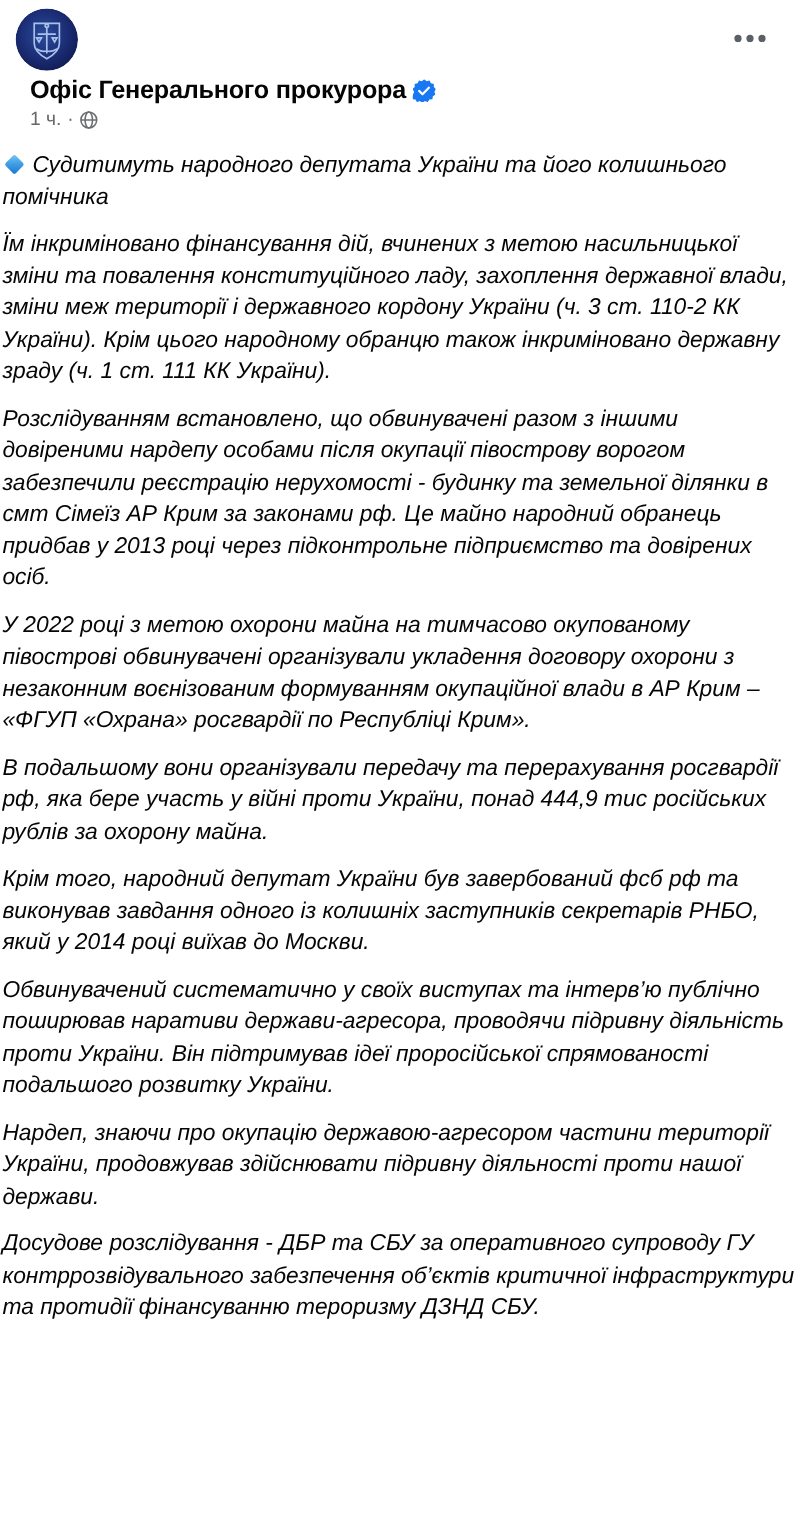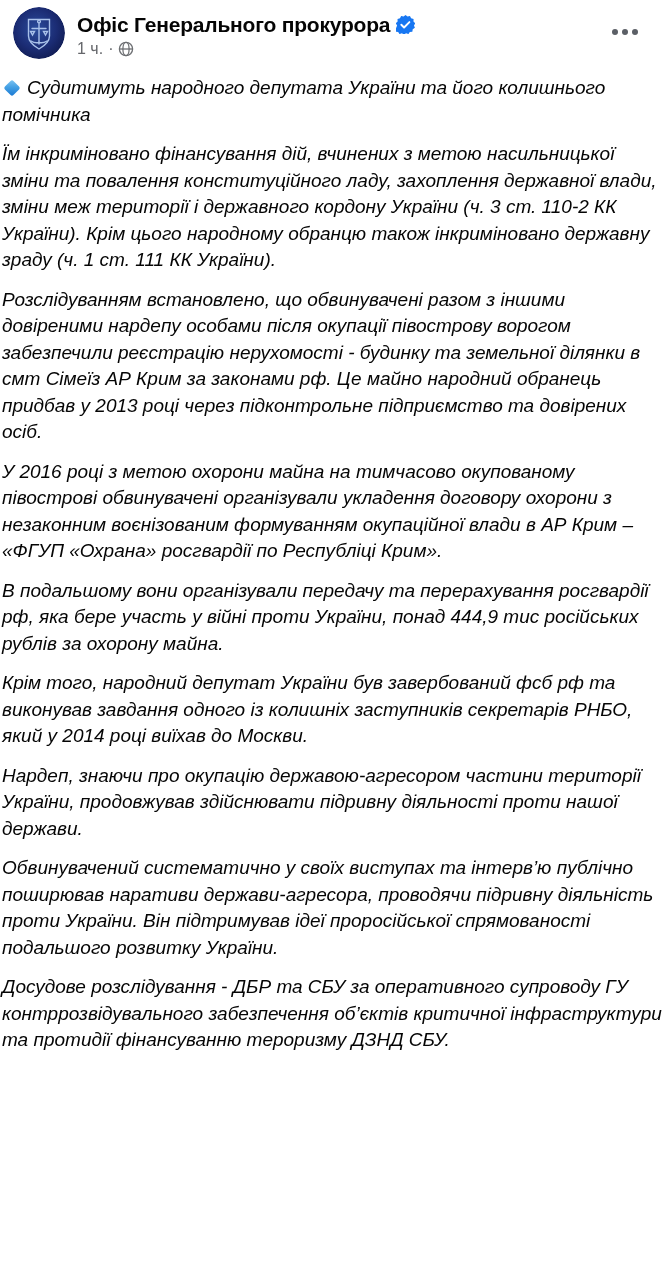--- a/index.html
+++ b/index.html
@@ -19,9 +19,10 @@
   
   .header {
     display: flex;
-    align-items: center;
+    align-items: flex-start;
     padding: 7px 16px 0 13px;
     position: relative;
+    flex-direction: column;
   }
   .avatar {
     width: 52px;

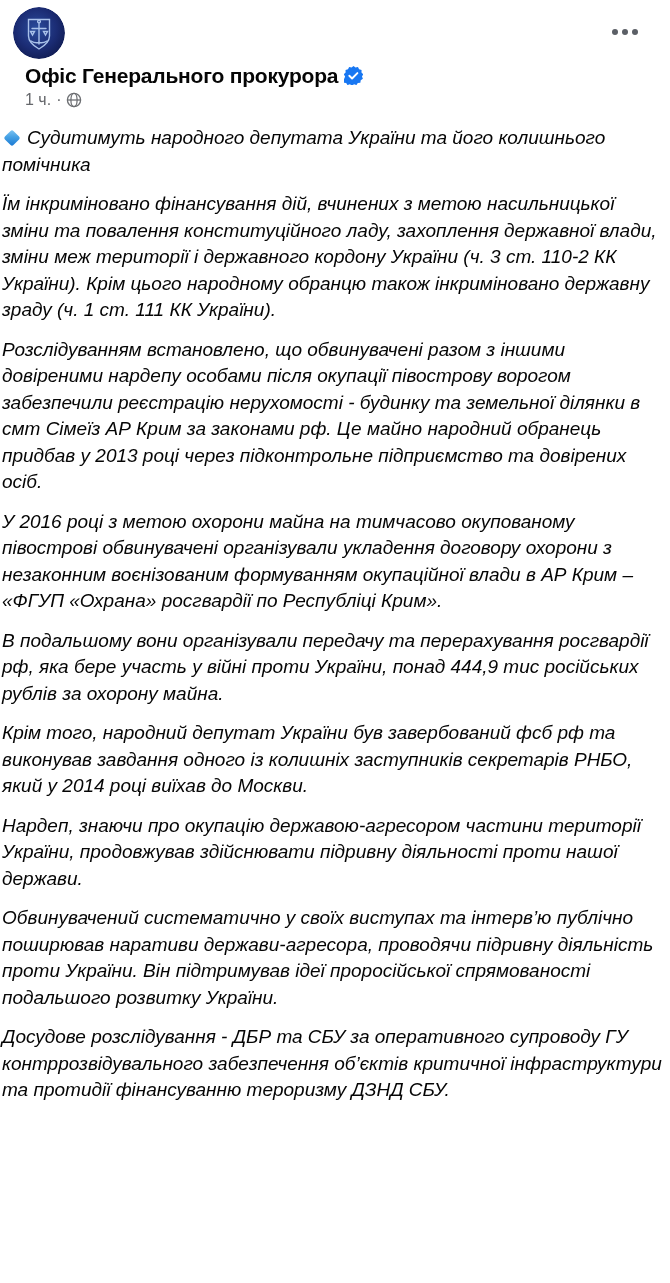--- a/index.html
+++ b/index.html
@@ -157,7 +157,7 @@
     <p><span class="diamond"></span><span>Судитимуть народного депутата України та його колишнього помічника</span></p>
     <p>Їм інкриміновано фінансування дій, вчинених з метою насильницької зміни та повалення конституційного ладу, захоплення державної влади, зміни меж території і державного кордону України (ч. 3 ст. 110-2 КК України). Крім цього народному обранцю також інкриміновано державну зраду (ч. 1 ст. 111 КК України).</p>
     <p>Розслідуванням встановлено, що обвинувачені разом з іншими довіреними нардепу особами після окупації півострову ворогом забезпечили реєстрацію нерухомості - будинку та земельної ділянки в смт Сімеїз АР Крим за законами рф. Це майно народний обранець придбав у 2013 році через підконтрольне підприємство та довірених осіб.</p>
-    <p>У 2016 році з метою охорони майна на тимчасово окупованому півострові обвинувачені організували укладення договору охорони з незаконним воєнізованим формуванням окупаційної влади в АР Крим – «ФГУП «Охрана» росгвардії по Республіці Крим».</p>
+    <p>У 2022 році з метою охорони майна на тимчасово окупованому півострові обвинувачені організували укладення договору охорони з незаконним воєнізованим формуванням окупаційної влади в АР Крим – «ФГУП «Охрана» росгвардії по Республіці Крим».</p>
     <p>В подальшому вони організували передачу та перерахування росгвардії рф, яка бере участь у війні проти України, понад 444,9 тис російських рублів за охорону майна.</p>
     <p>Крім того, народний депутат України був завербований фсб рф та виконував завдання одного із колишніх заступників секретарів РНБО, який у 2014 році виїхав до Москви.</p>
     <p>Нардеп, знаючи про окупацію державою-агресором частини території України, продовжував здійснювати підривну діяльності проти нашої держави.</p>

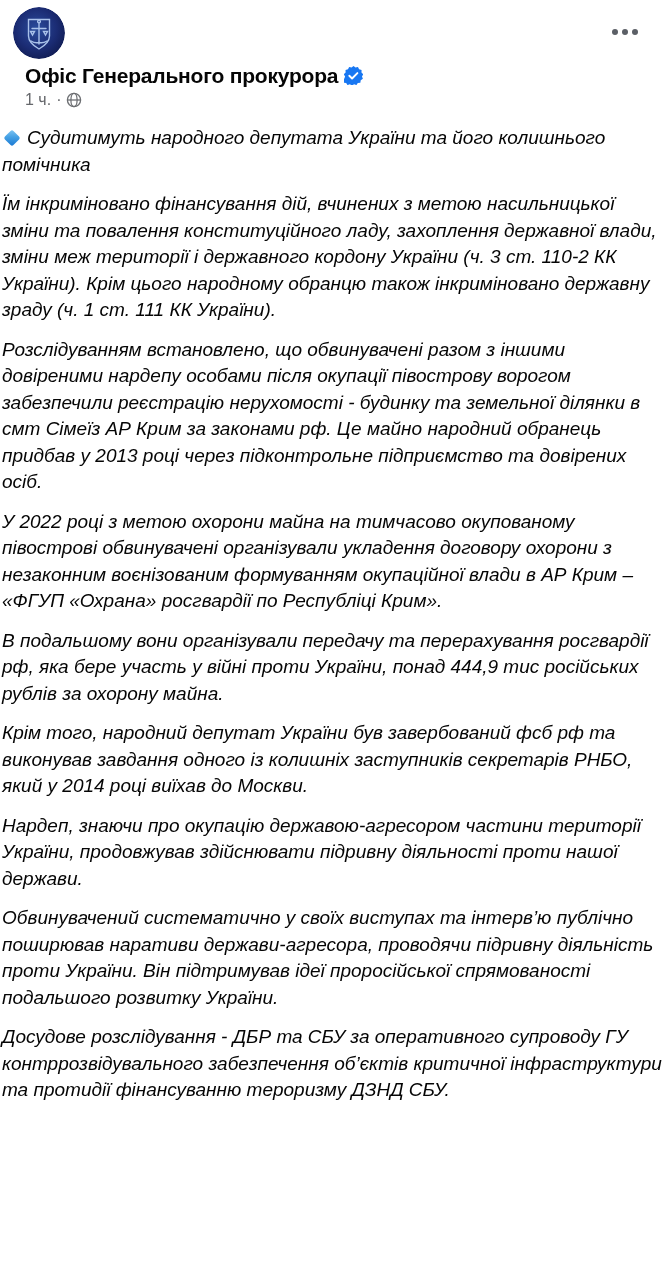--- a/index.html
+++ b/index.html
@@ -160,8 +160,8 @@
     <p>У 2022 році з метою охорони майна на тимчасово окупованому півострові обвинувачені організували укладення договору охорони з незаконним воєнізованим формуванням окупаційної влади в АР Крим – «ФГУП «Охрана» росгвардії по Республіці Крим».</p>
     <p>В подальшому вони організували передачу та перерахування росгвардії рф, яка бере участь у війні проти України, понад 444,9 тис російських рублів за охорону майна.</p>
     <p>Крім того, народний депутат України був завербований фсб рф та виконував завдання одного із колишніх заступників секретарів РНБО, який у 2014 році виїхав до Москви.</p>
+    <p>Обвинувачений систематично у своїх виступах та інтерв’ю публічно поширював наративи держави-агресора, проводячи підривну діяльність проти України. Він підтримував ідеї проросійської спрямованості подальшого розвитку України.</p>
     <p>Нардеп, знаючи про окупацію державою-агресором частини території України, продовжував здійснювати підривну діяльності проти нашої держави.</p>
-    <p>Обвинувачений систематично у своїх виступах та інтерв’ю публічно поширював наративи держави-агресора, проводячи підривну діяльність проти України. Він підтримував ідеї проросійської спрямованості подальшого розвитку України.</p>
     <p>Досудове розслідування - ДБР та СБУ за оперативного супроводу ГУ контррозвідувального забезпечення об’єктів критичної інфраструктури та протидії фінансуванню тероризму ДЗНД СБУ.</p>
   </div>
 

